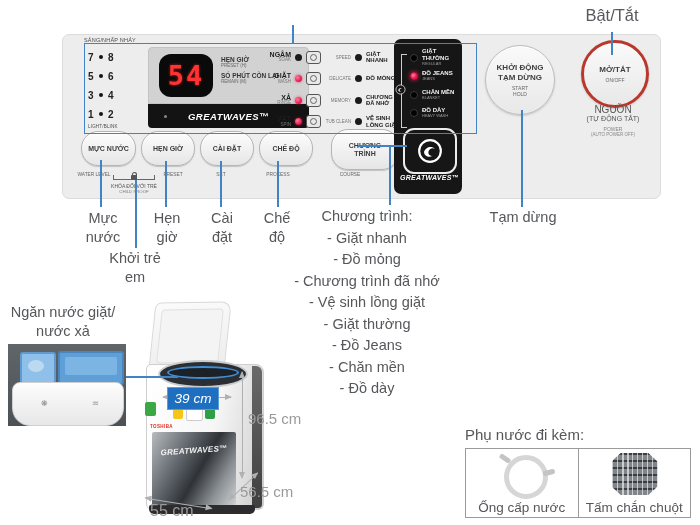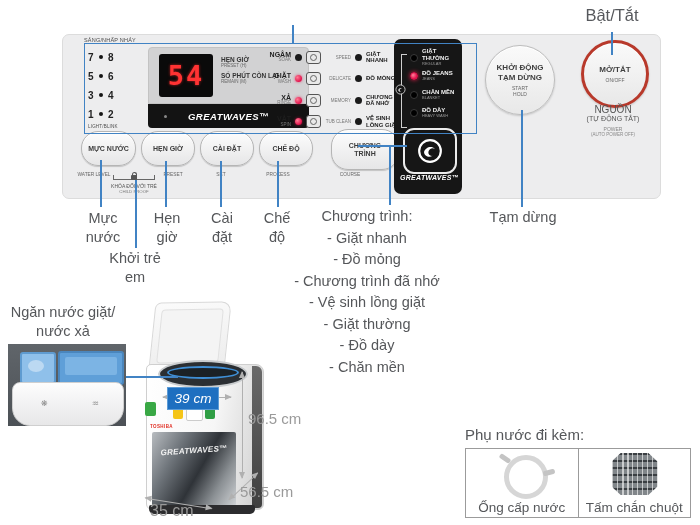--- a/index.html
+++ b/index.html
@@ -24,7 +24,7 @@
 
   #dispmod{position:absolute;left:85px;top:12px;width:161px;height:81px;}
   #disptop{position:absolute;inset:0 0 24px 0;background:#d2d2d3;border:1px solid #c3c3c3;border-radius:4px 4px 0 0;}
-  #digits{position:absolute;left:10px;top:6px;width:54px;height:43px;background:#0a0a0a;border-radius:3px;
+  #digits{position:absolute;left:10px;top:6px;width:54px;height:43px;background:#0a0a0a;border-radius:12px;
           display:flex;align-items:center;justify-content:center;
           font-family:"DejaVu Sans Mono",monospace;font-weight:bold;font-size:27px;color:#ff3333;
           letter-spacing:2px;text-shadow:0 0 3px rgba(255,40,40,.7);}

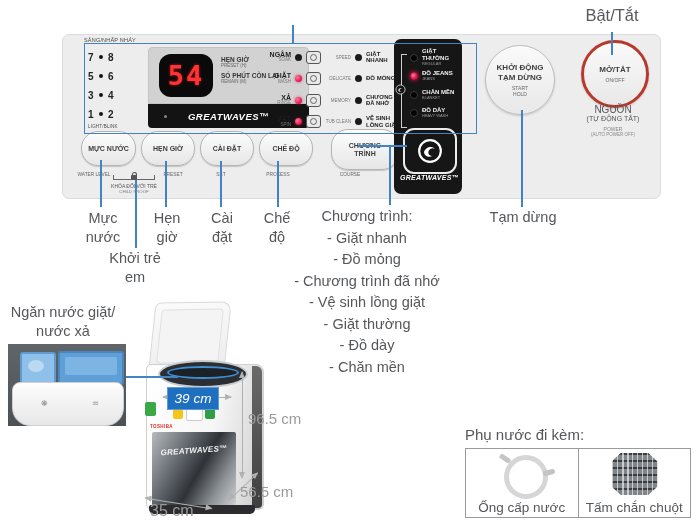--- a/index.html
+++ b/index.html
@@ -361,6 +361,7 @@
     <div>- Chương trình đã nhớ</div>
     <div>- Vệ sinh lồng giặt</div>
     <div>- Giặt thường</div>
+    <div>- Đồ Jeans</div>
     <div>- Đồ dày</div>
     <div>- Chăn mền</div>
   </div>

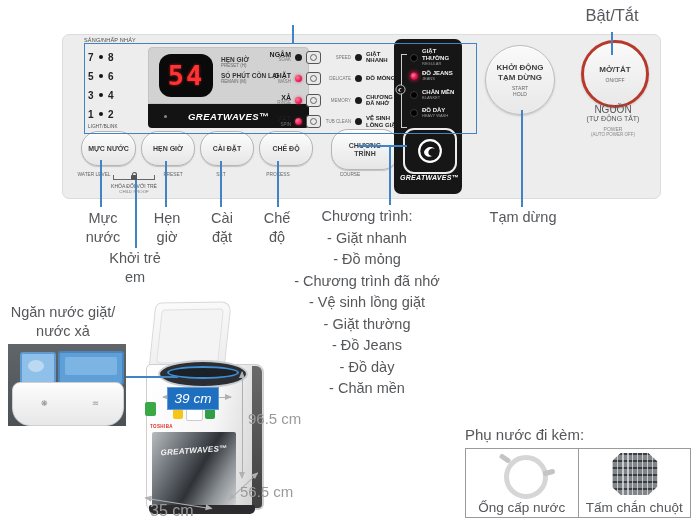--- a/index.html
+++ b/index.html
@@ -362,8 +362,8 @@
     <div>- Vệ sinh lồng giặt</div>
     <div>- Giặt thường</div>
     <div>- Đồ Jeans</div>
+    <div>- Chăn mền</div>
     <div>- Đồ dày</div>
-    <div>- Chăn mền</div>
   </div>
 
   <div class="lbl" style="left:463px;top:208px;width:120px;">

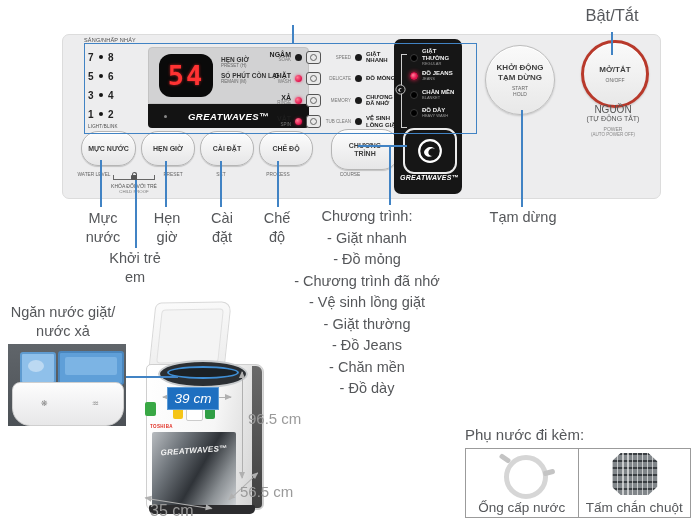--- a/index.html
+++ b/index.html
@@ -406,7 +406,7 @@
   <div class="darrow" style="left:224px;top:486px;width:39px;transform:rotate(-43deg);"></div>
   <div class="dimtxt" style="left:240px;top:483px;">56.5 cm</div>
   <div class="darrow" style="left:145px;top:503px;width:67px;transform:rotate(9deg);"></div>
-  <div class="dimtxt" style="left:150px;top:502px;font-size:16px;">35 cm</div>
+  <div class="dimtxt" style="left:150px;top:502px;font-size:16px;">55 cm</div>
 
   <div id="acc-title">Phụ nước đi kèm:</div>
   <div id="acc-table">

